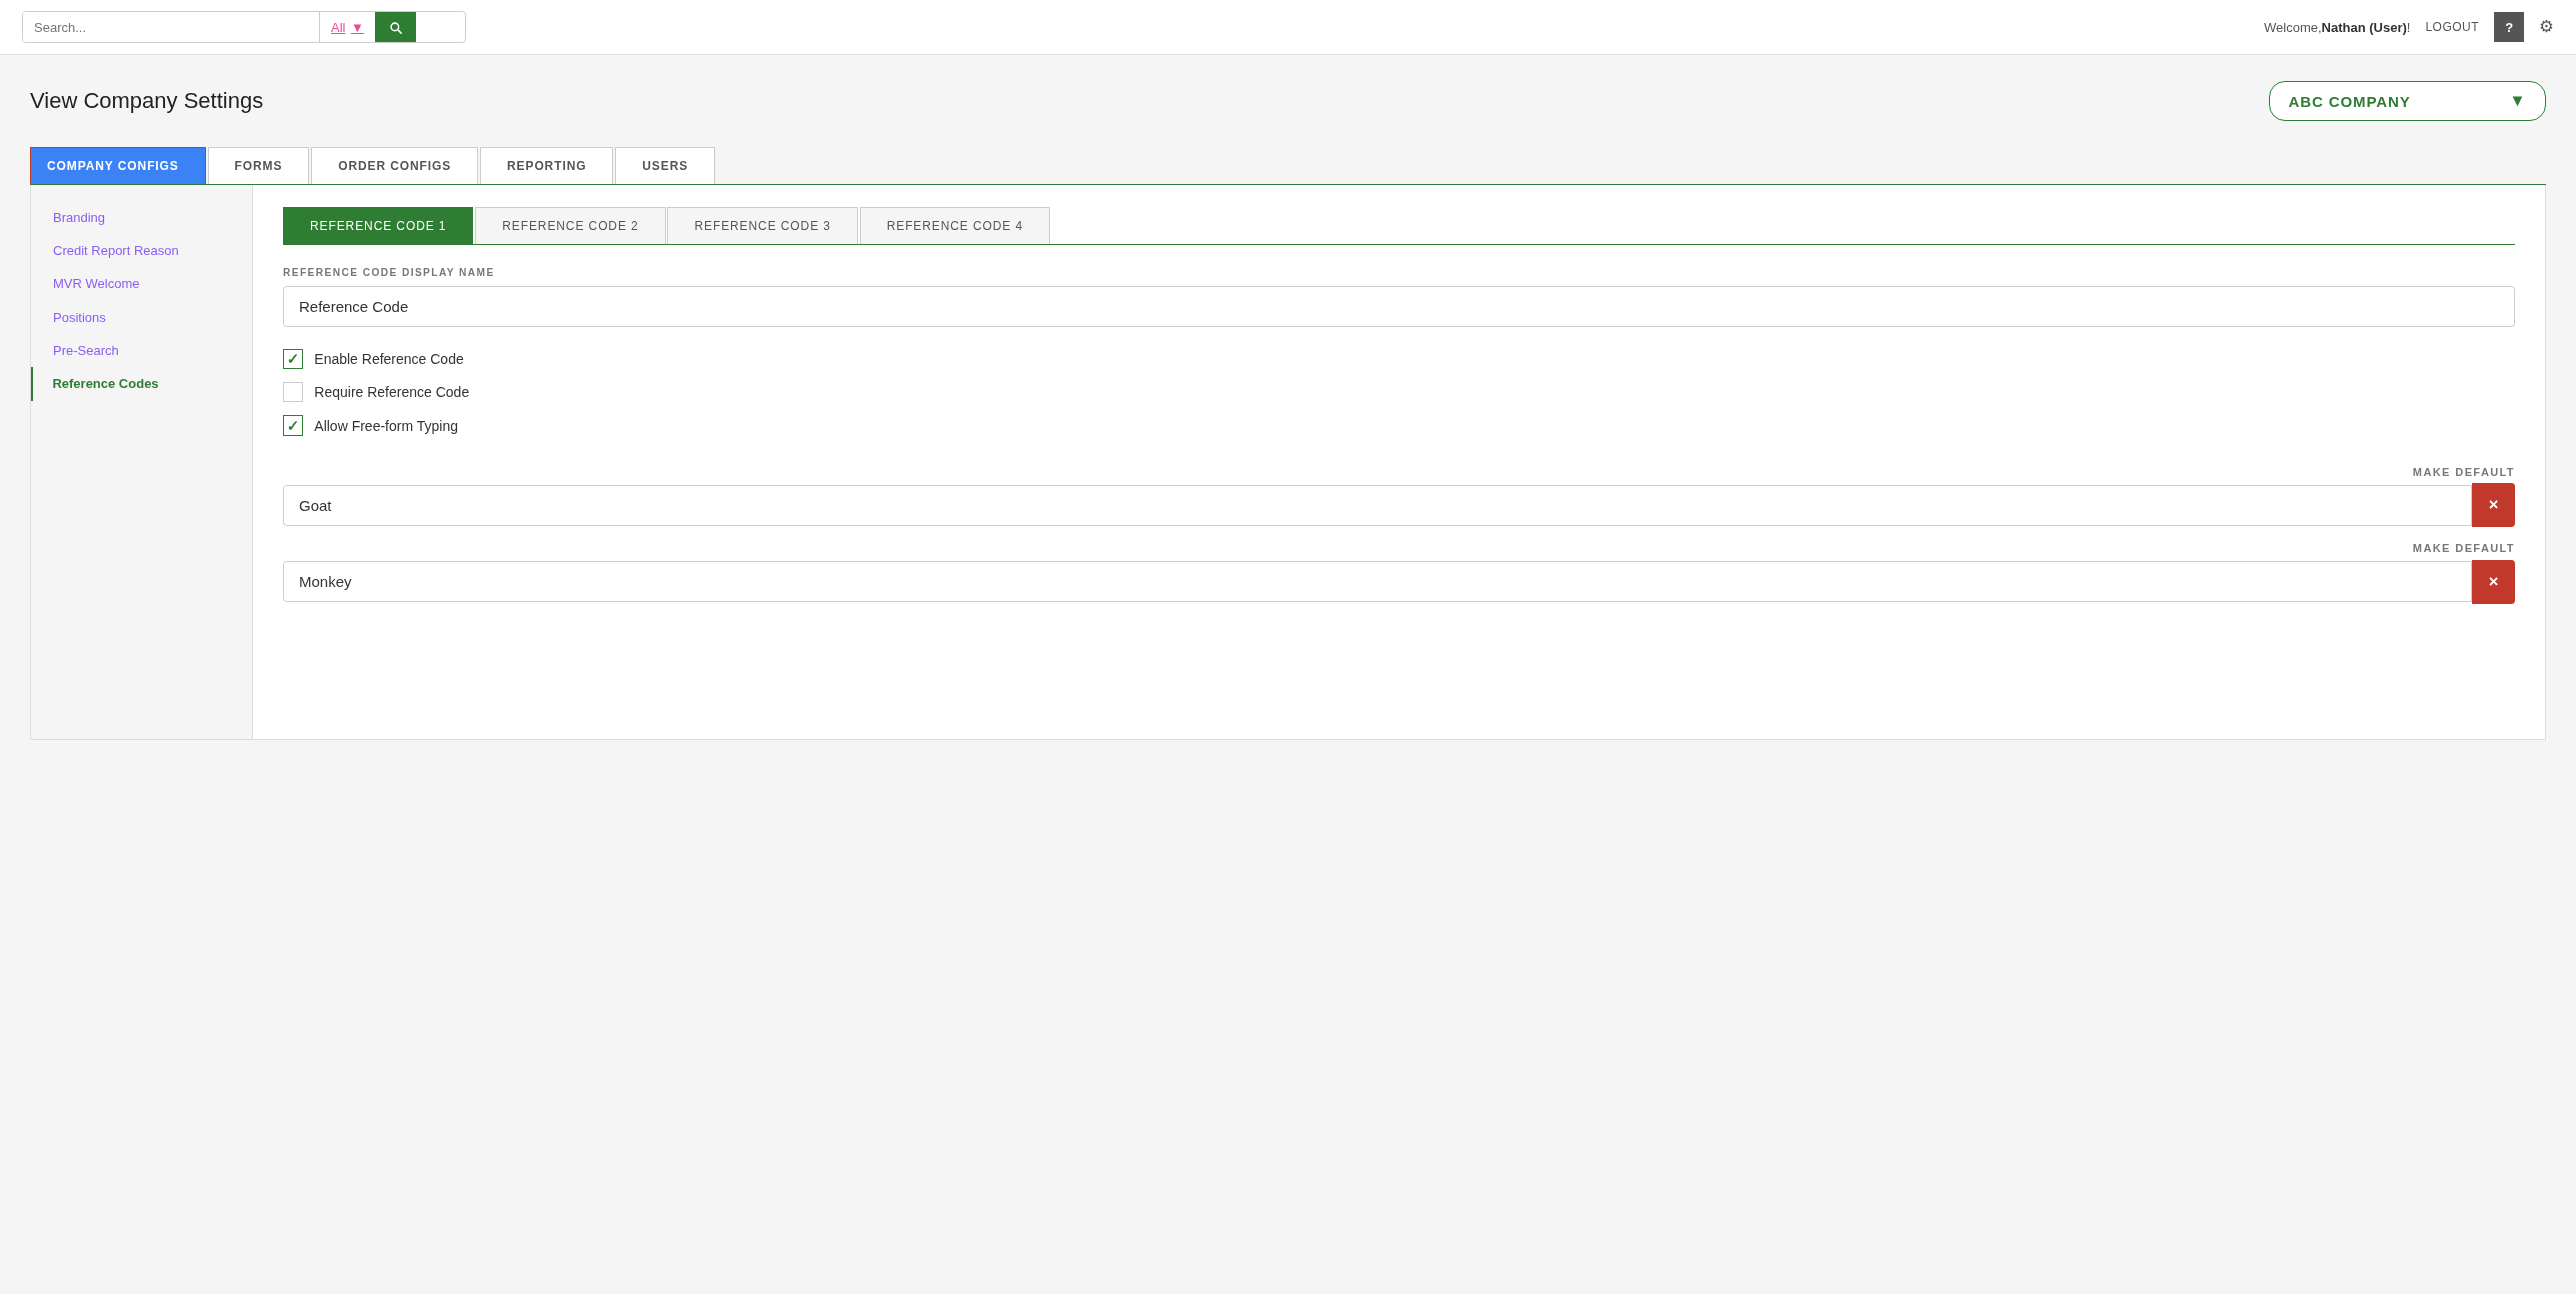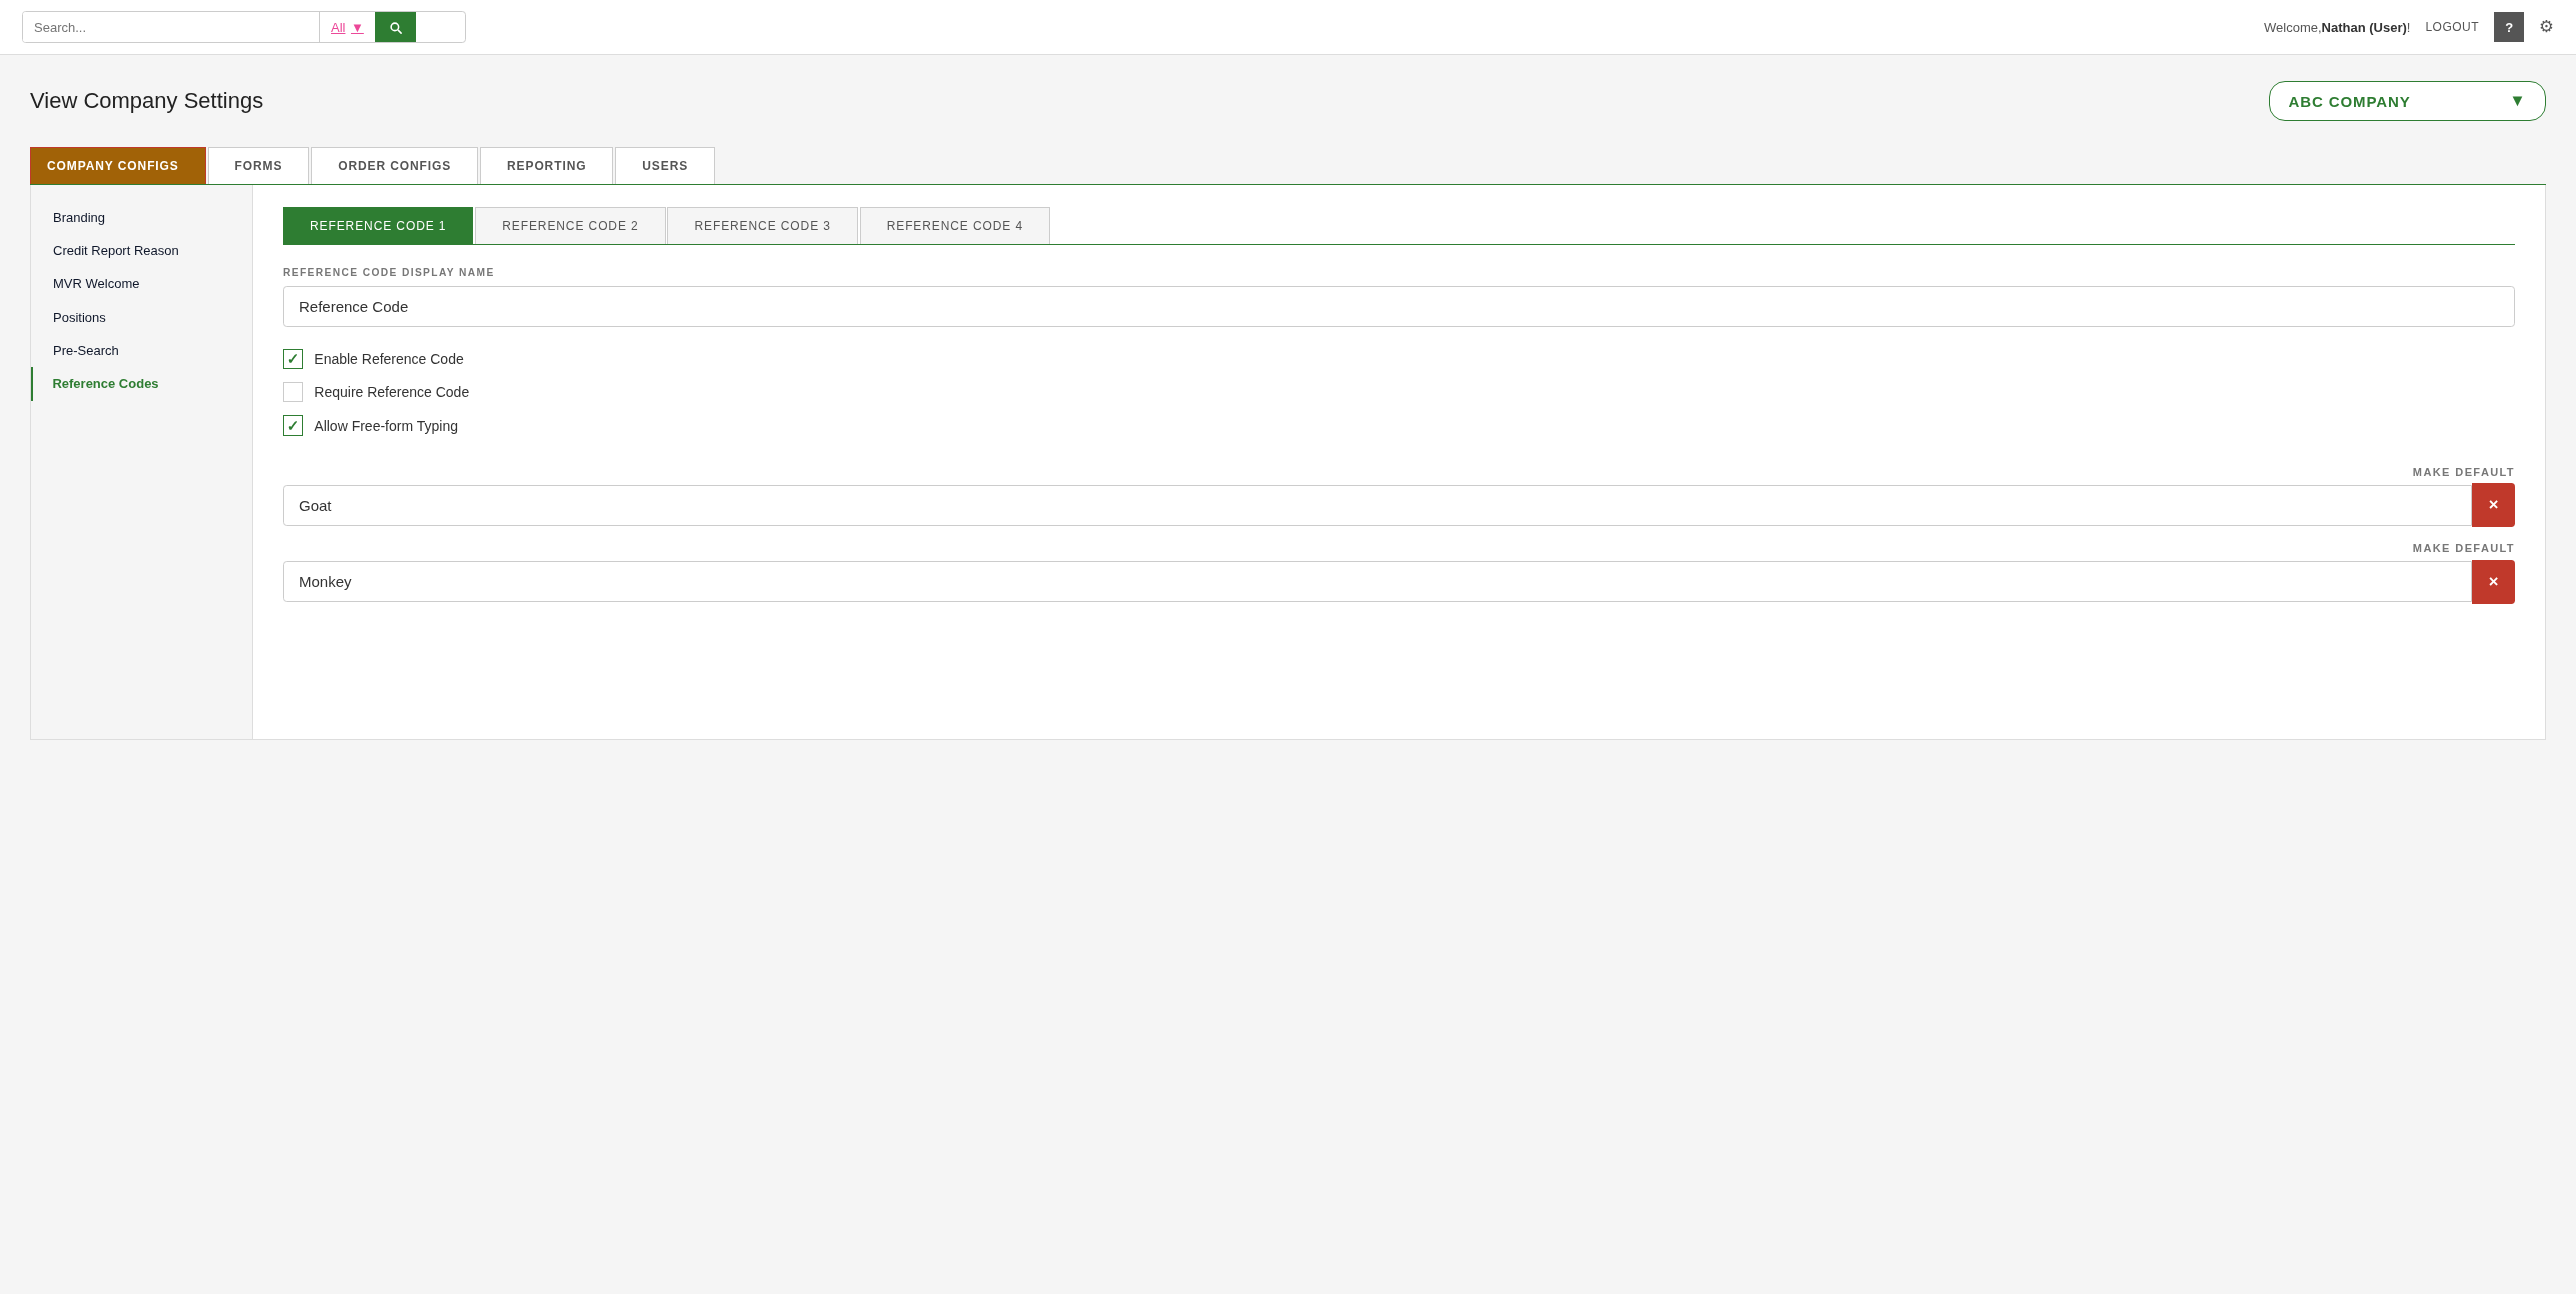--- a/index.html
+++ b/index.html
@@ -143,7 +143,7 @@
       margin-right: 1.8px;
     }
     .main-tab.active {
-      background: #a16207;
+      background: #3b82f6;
       color: #fff;
       border: 1.8px solid #c0392b;
       border-bottom: none;

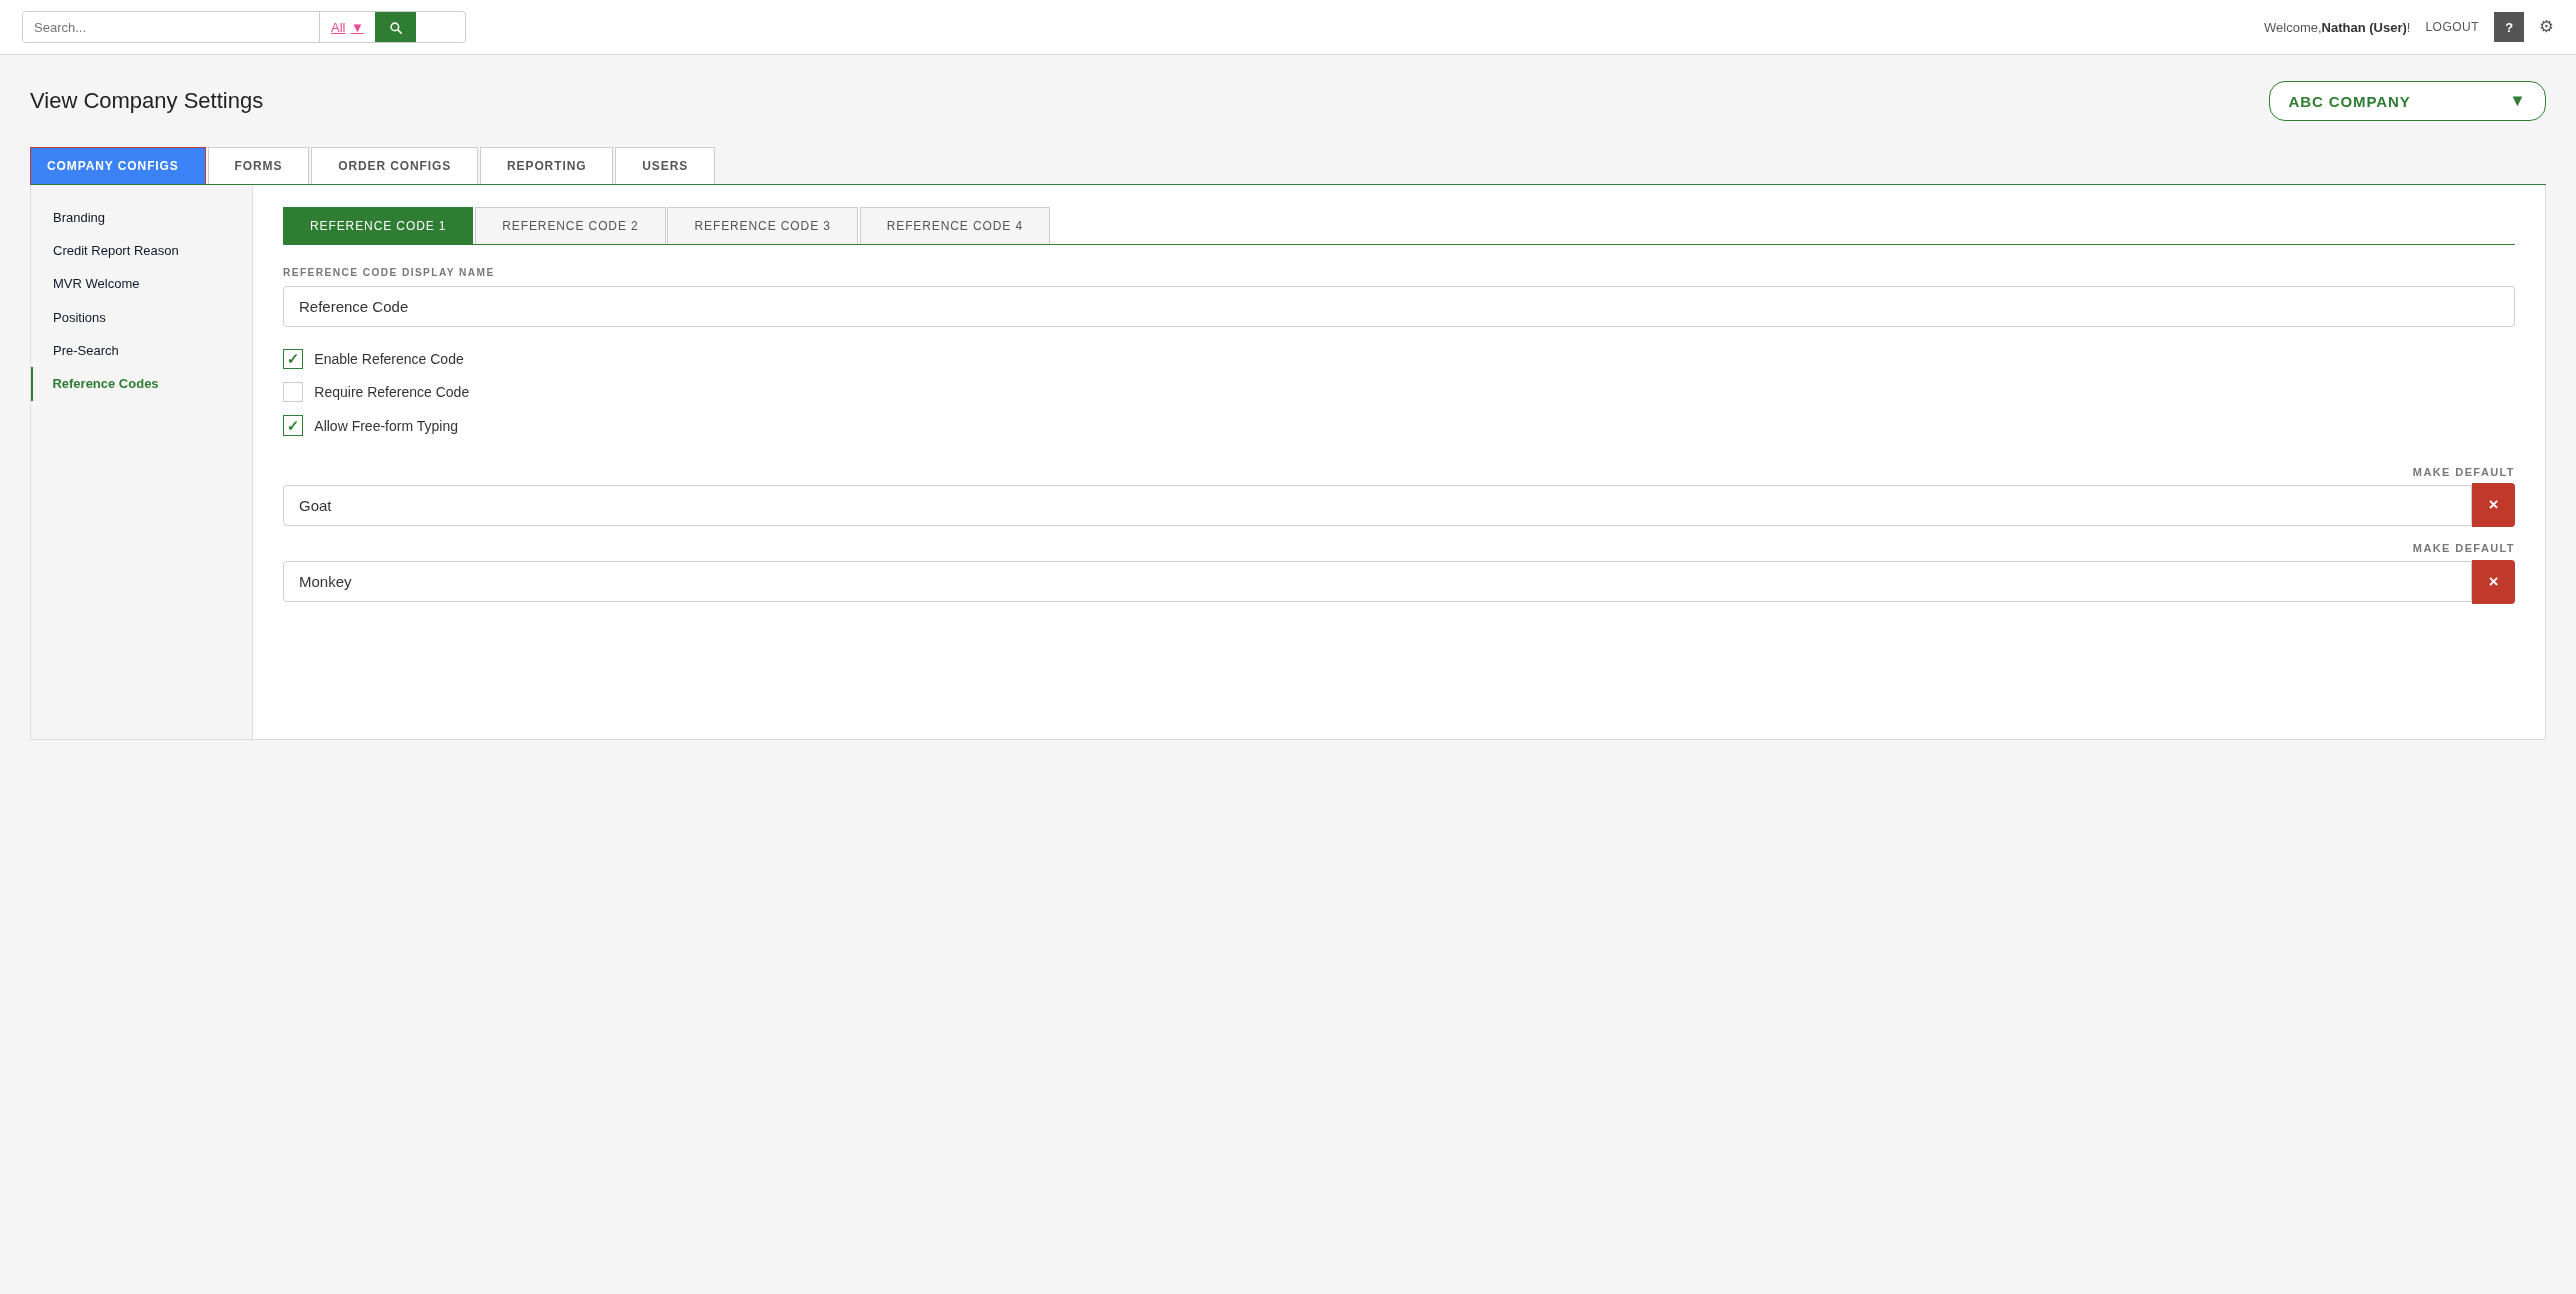--- a/index.html
+++ b/index.html
@@ -170,7 +170,7 @@
       padding: 9.2px 22px;
       font-size: 13px;
       cursor: pointer;
-      color: #0f172a;
+      color: #8b5cf6;
     }
     .sidebar-item.active {
       color: #2e7d32;

